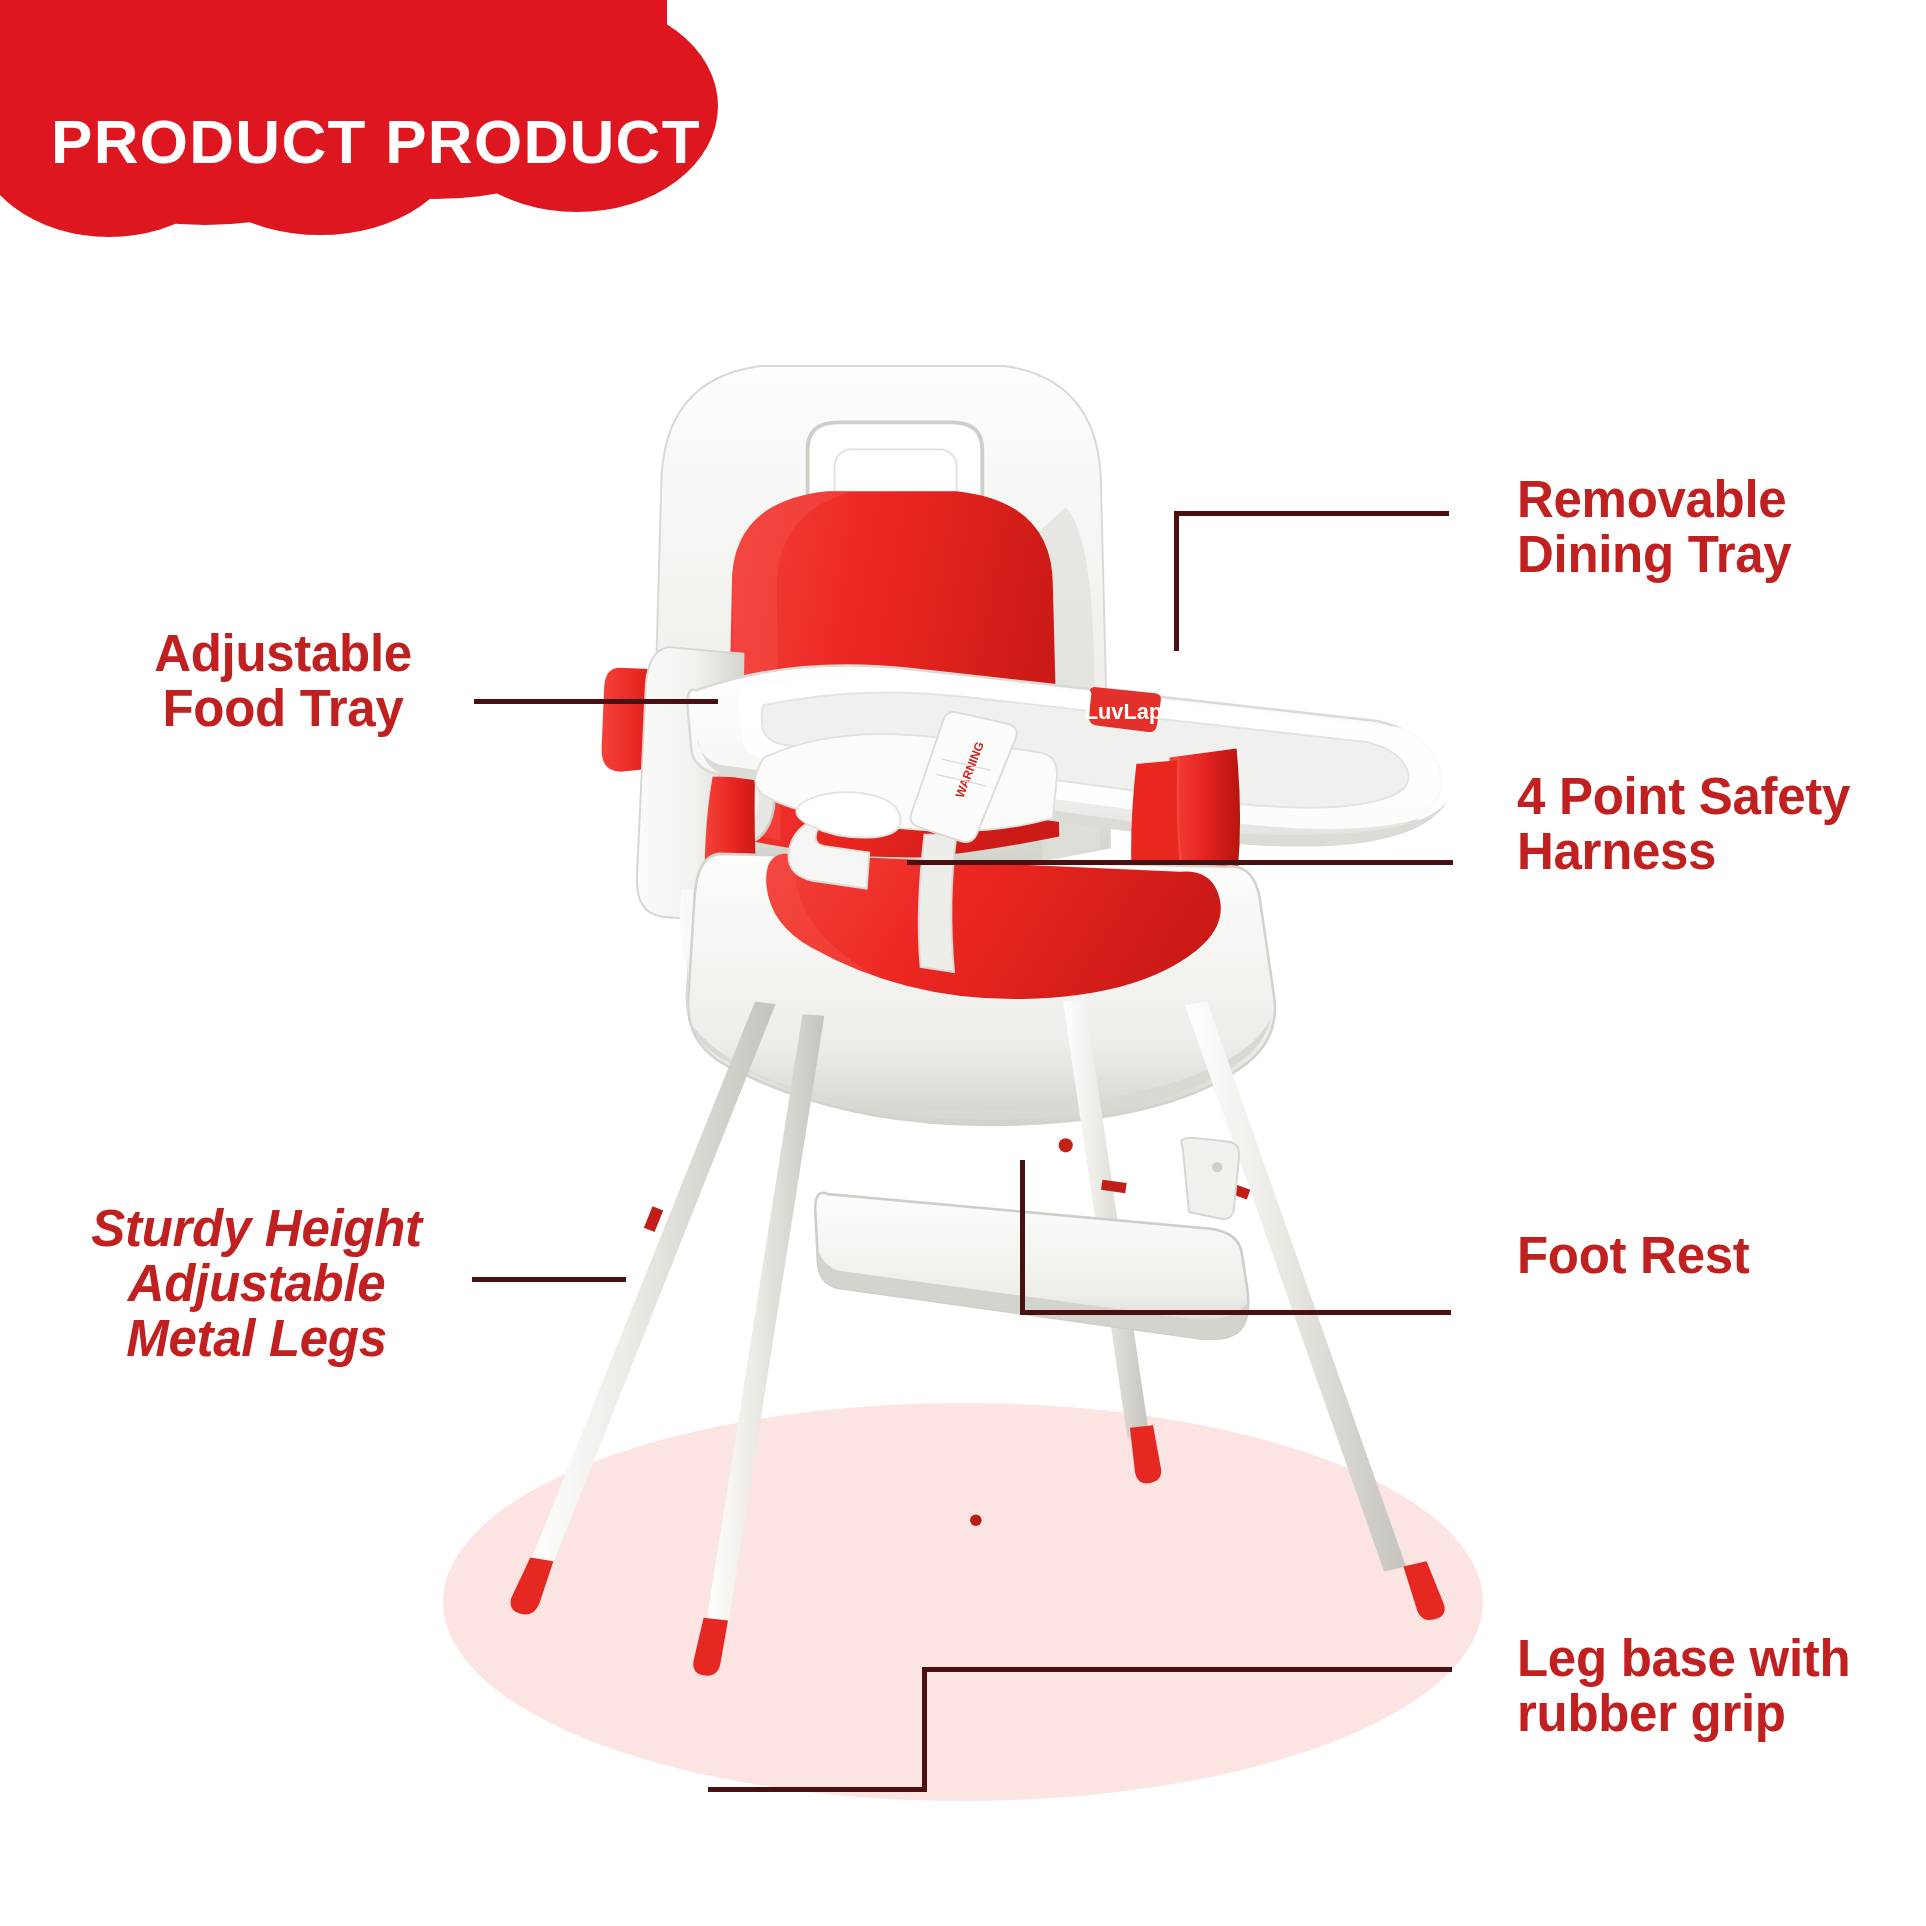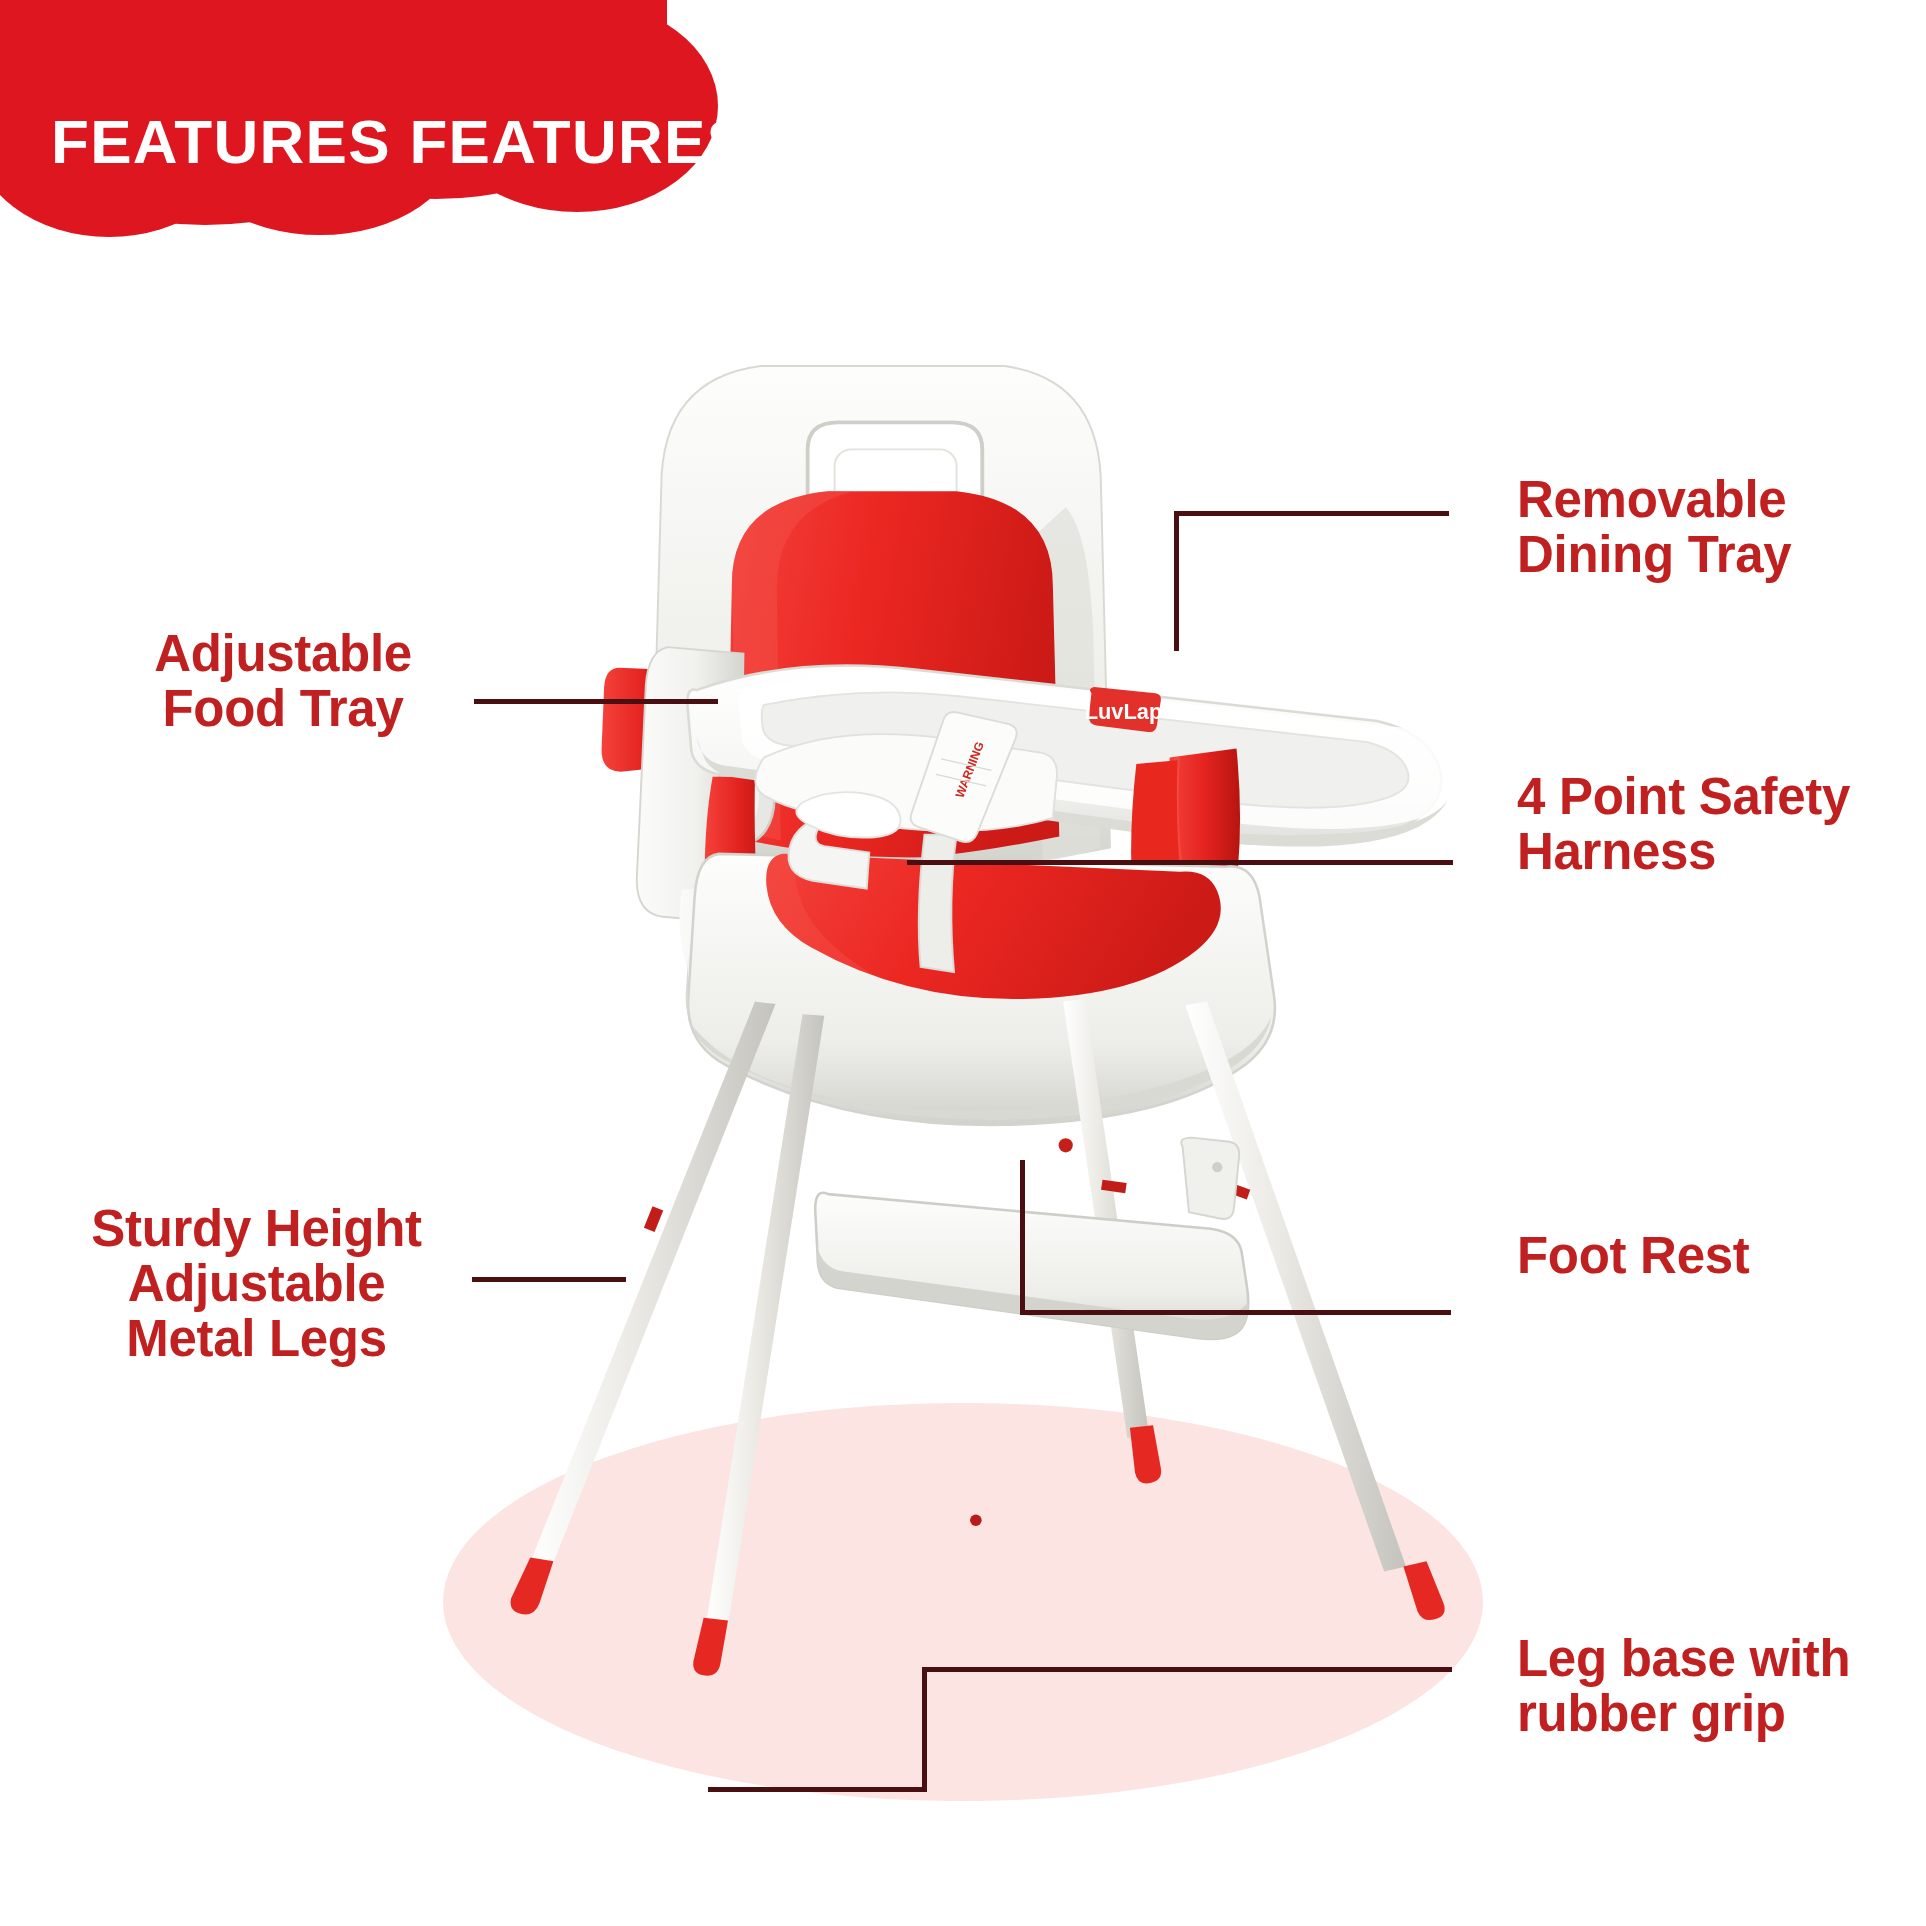--- a/index.html
+++ b/index.html
@@ -42,7 +42,7 @@
   <div class="blob" style="left:218px; top:119px; width:282px; height:193px;"></div>
   <div class="blob" style="left:0px;   top:0px;   width:706px;height:218px;border-radius:0 0 26px 26px;"></div>
 </div>
-<div id="banner-title">FEATURES FEATURES</div>
+<div id="banner-title">PRODUCT PRODUCT</div>
 
 <div id="floor-shadow"></div>
 

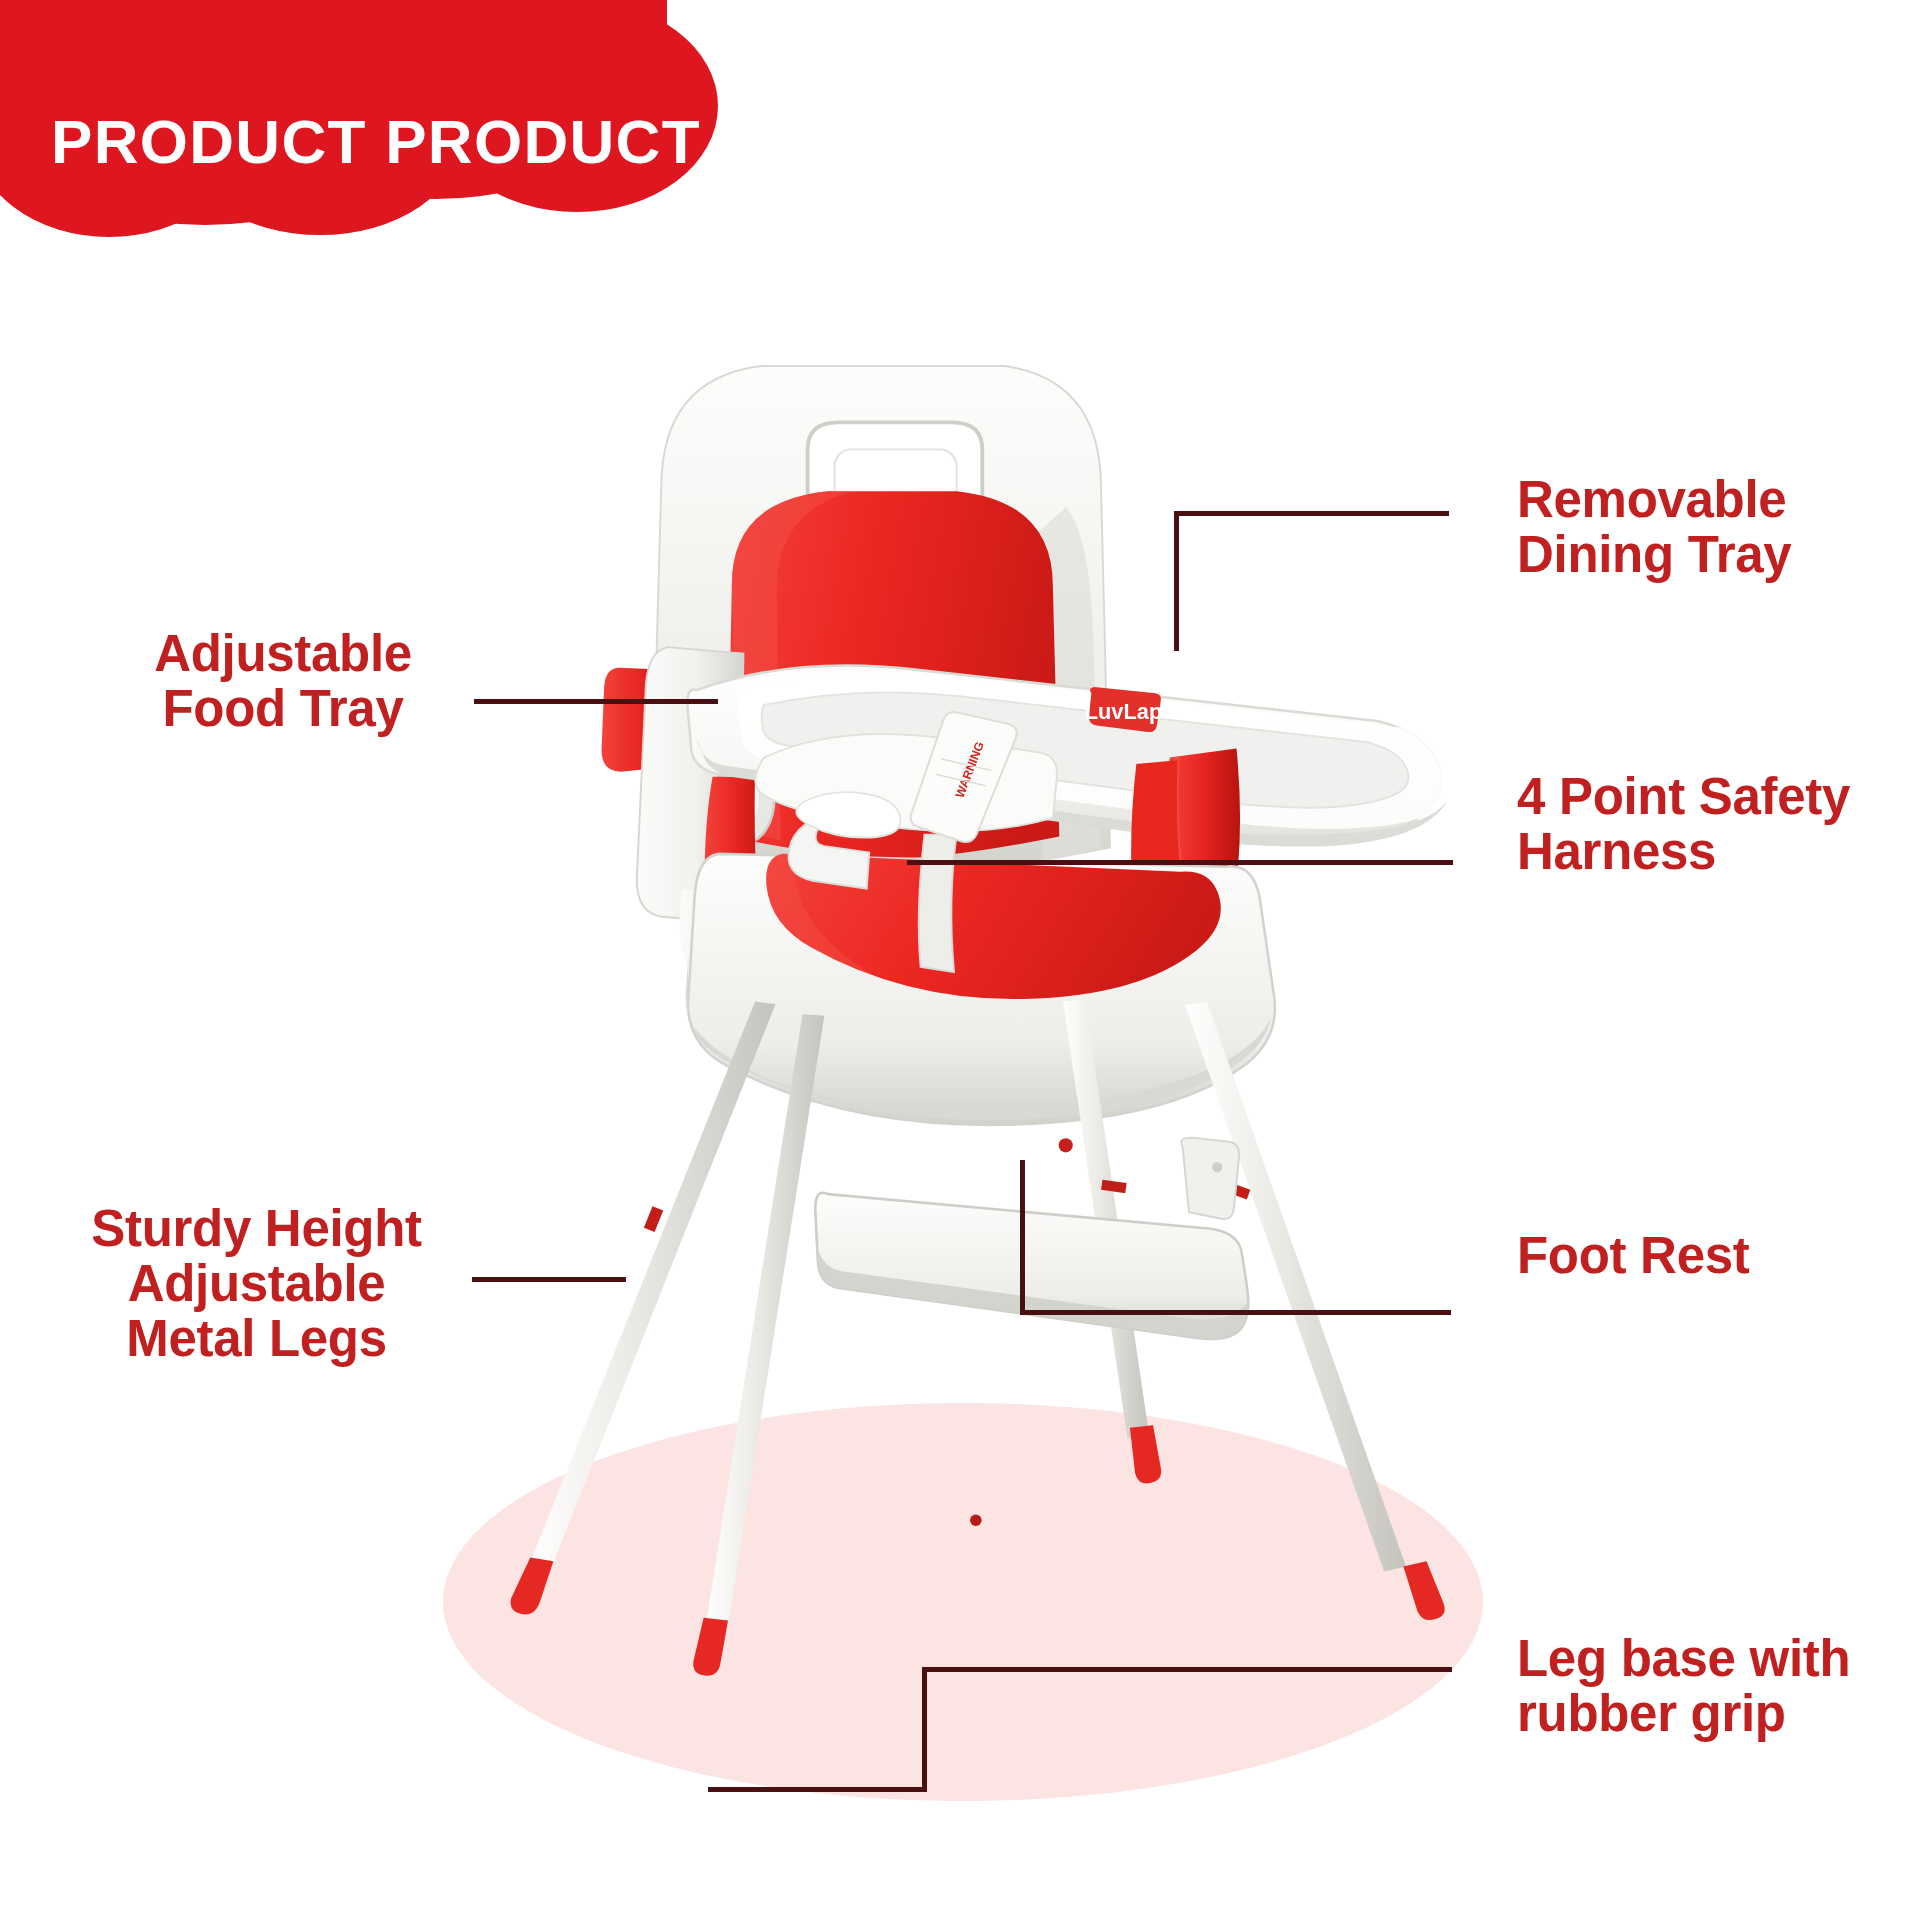--- a/index.html
+++ b/index.html
@@ -211,7 +211,7 @@
 <div class="feature-label label-left" style="left:103px;top:626px;width:360px;">Adjustable
 Food Tray</div>
 
-<div class="feature-label label-left" style="left:51px;top:1201px;width:411px;">Sturdy Height
+<div class="feature-label label-left" style="left:51px;top:1201px;width:411px;font-style:italic;">Sturdy Height
 Adjustable
 Metal Legs</div>
 

